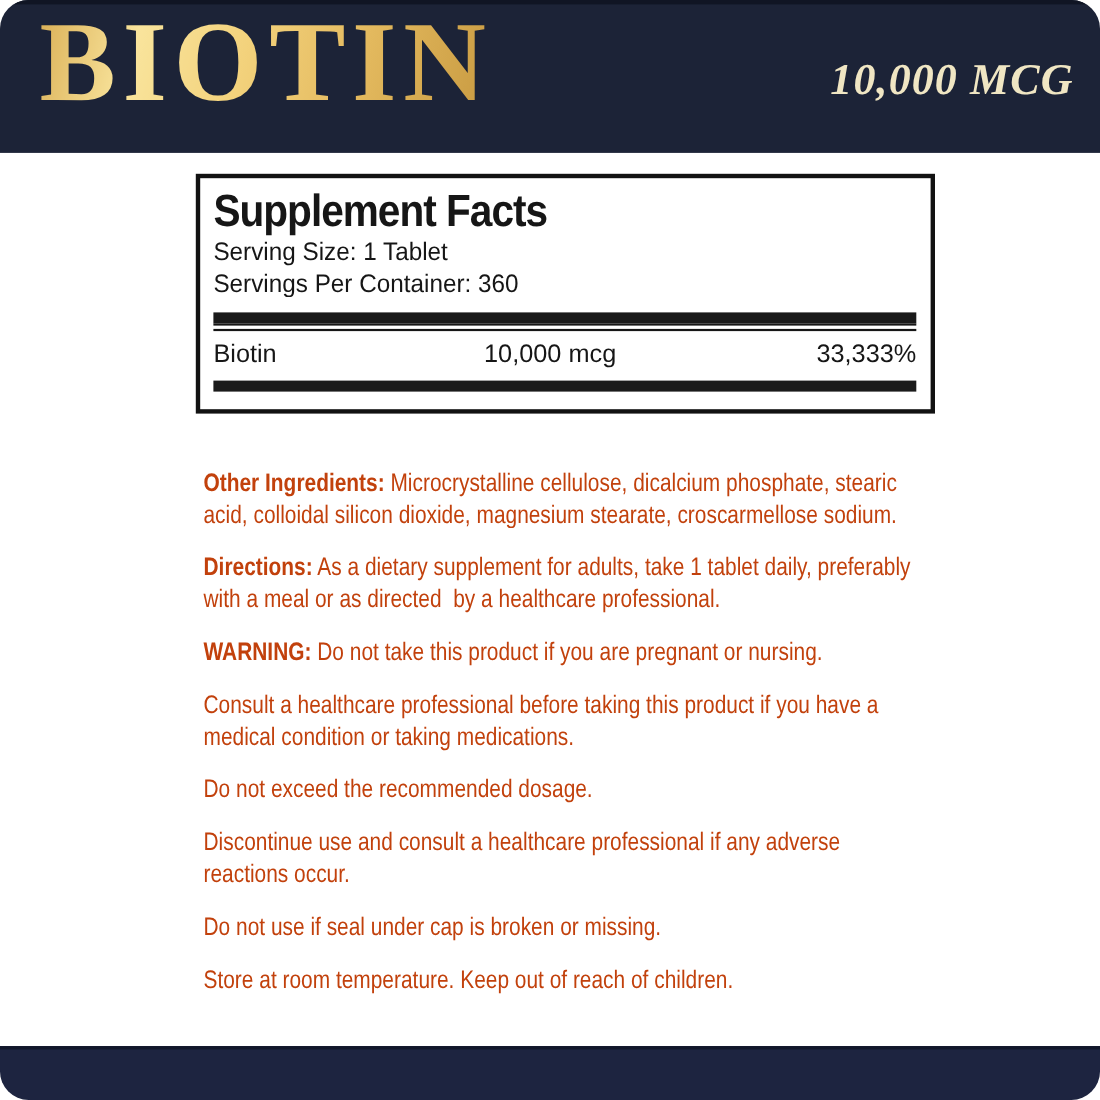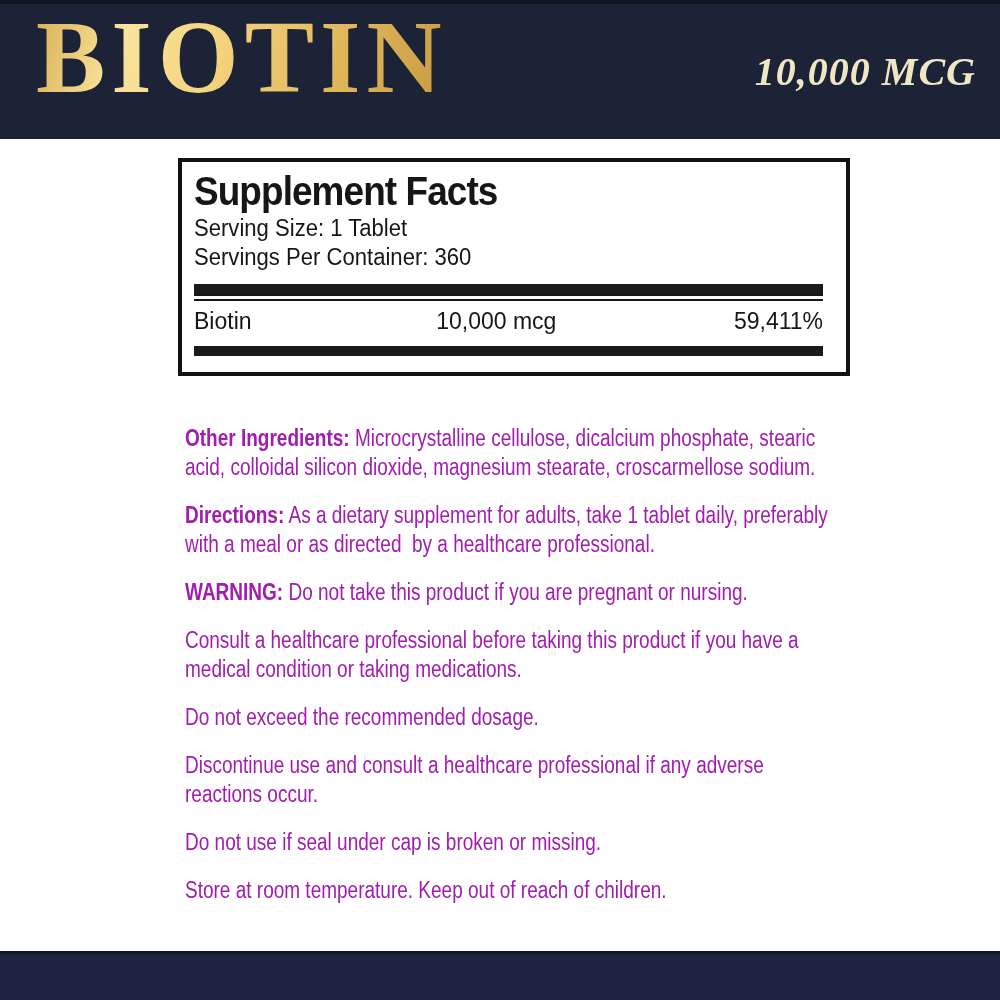--- a/index.html
+++ b/index.html
@@ -7,6 +7,7 @@
     position:relative; width:1000px; height:1000px;
     background:#ffffff; overflow:hidden;
     font-family:"Liberation Sans", sans-serif;
+    border-radius:26px;
   }
 
   

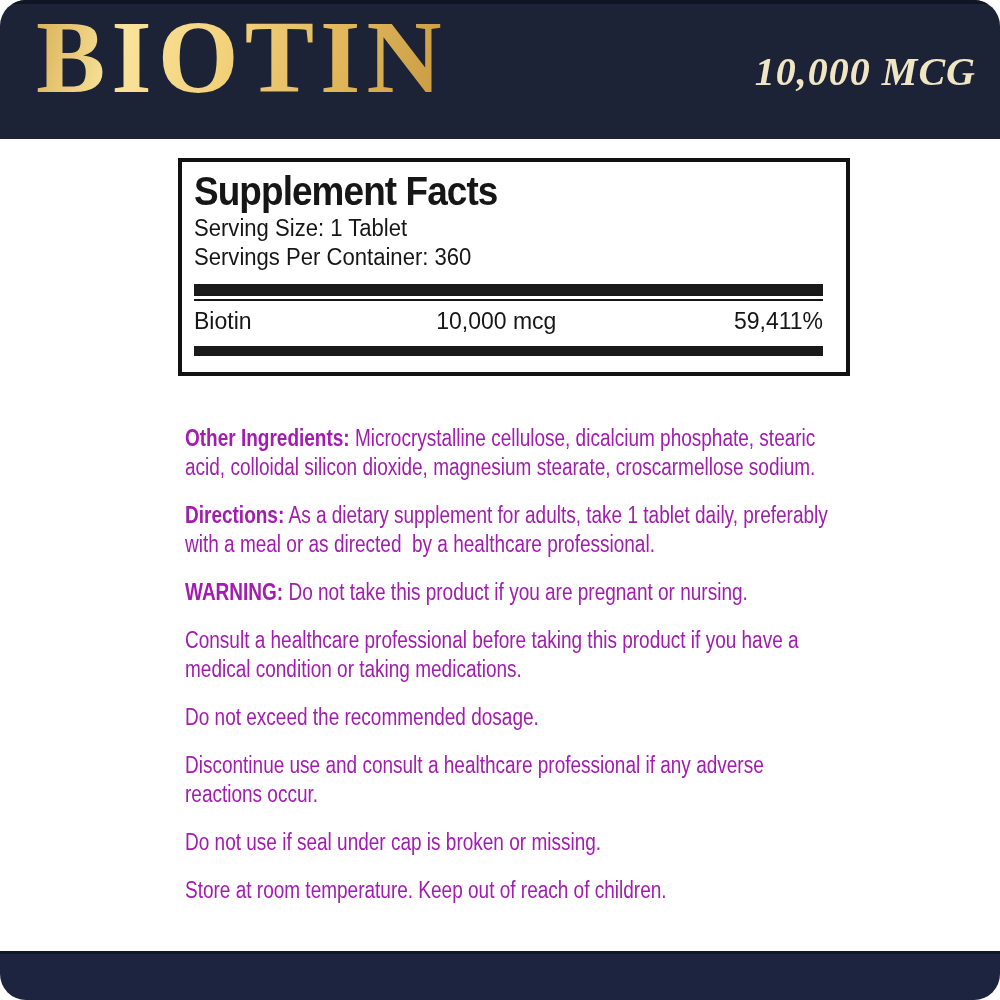--- a/index.html
+++ b/index.html
@@ -38,7 +38,7 @@
     box-sizing:border-box;
     border:4px solid #121212;
     background:#ffffff; color:#161616;
-    padding:6px 23px 16px 12px;
+    padding:6px 13px 16px 12px;
   }
   .facts-title {
     font-size:41px; font-weight:bold; line-height:46px;

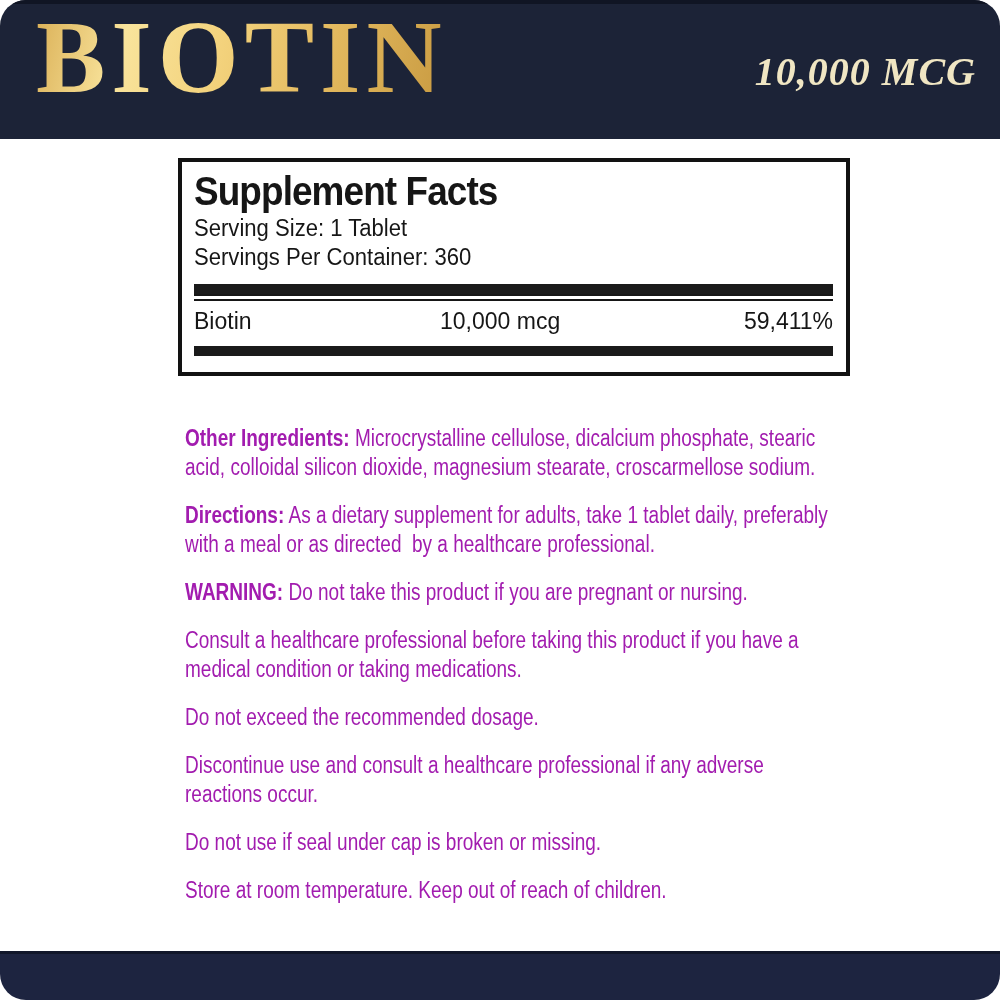--- a/index.html
+++ b/index.html
@@ -109,7 +109,7 @@
     <div class="facts-datarow">
       <span>Biotin</span>
       <span class="cell-amount">10,000 mcg</span>
-      <span class="cell-dv">59,411%</span>
+      <span class="cell-dv">33,333%</span>
     </div>
 
     <div class="bar-thick" style="margin-top:0;"></div>

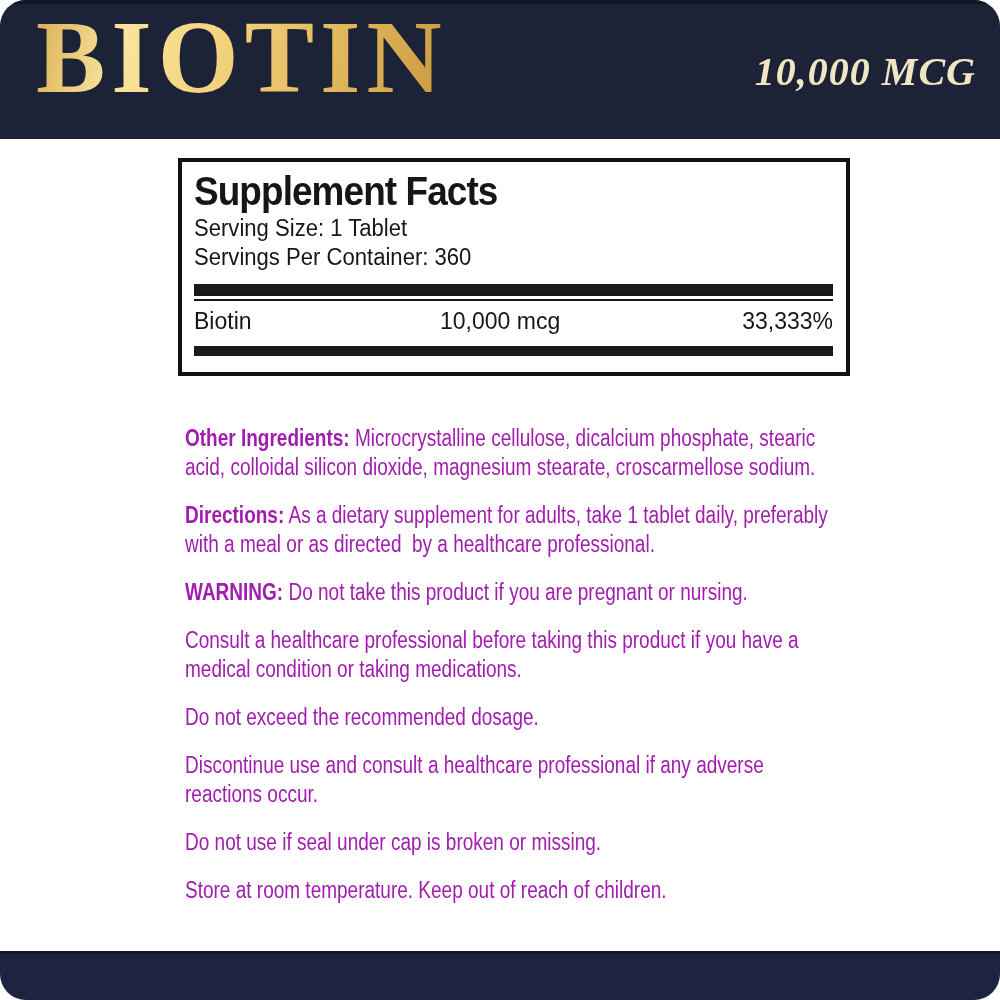--- a/index.html
+++ b/index.html
@@ -68,7 +68,7 @@
   
   .copy {
     position:absolute; left:185px; top:409px; width:660px;
-    color:#a21caf;
+    color:#c2410c;
   }
   .para {
     width:796px;

